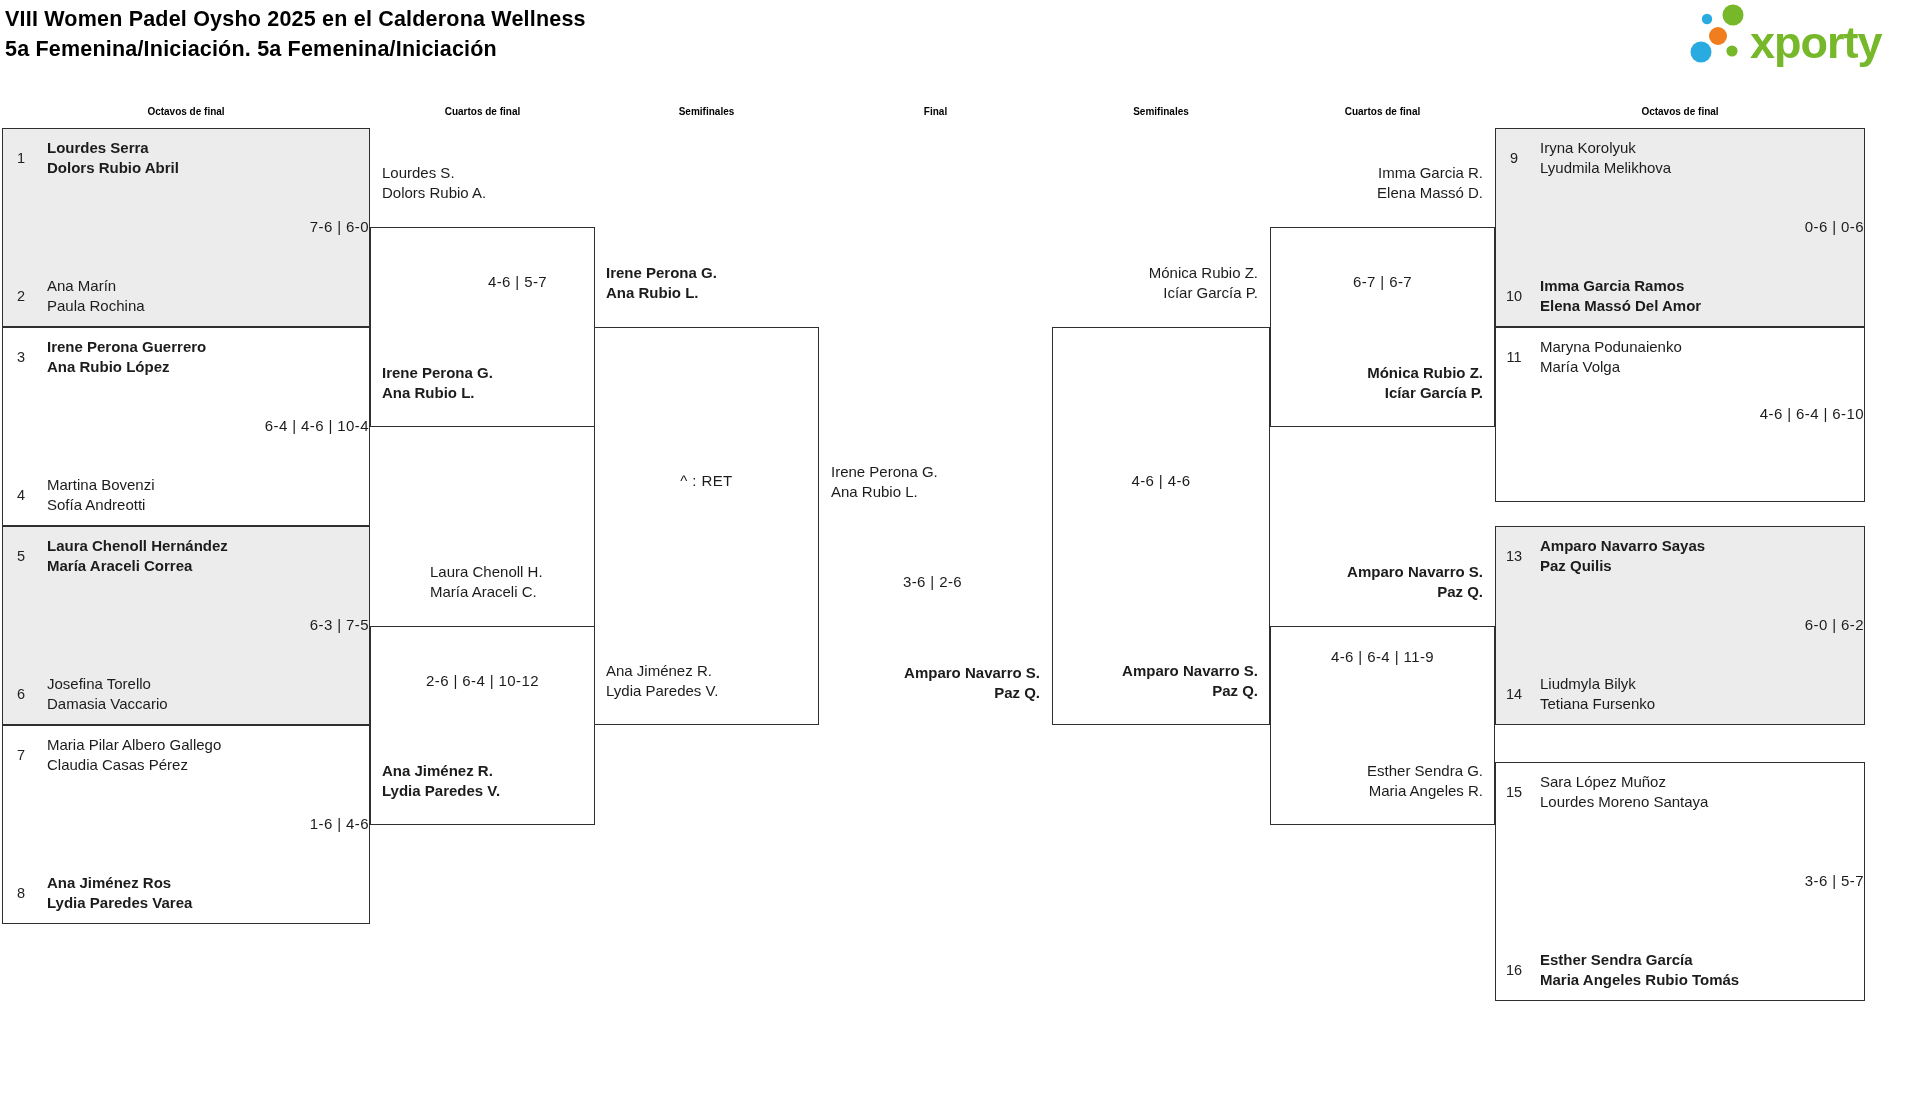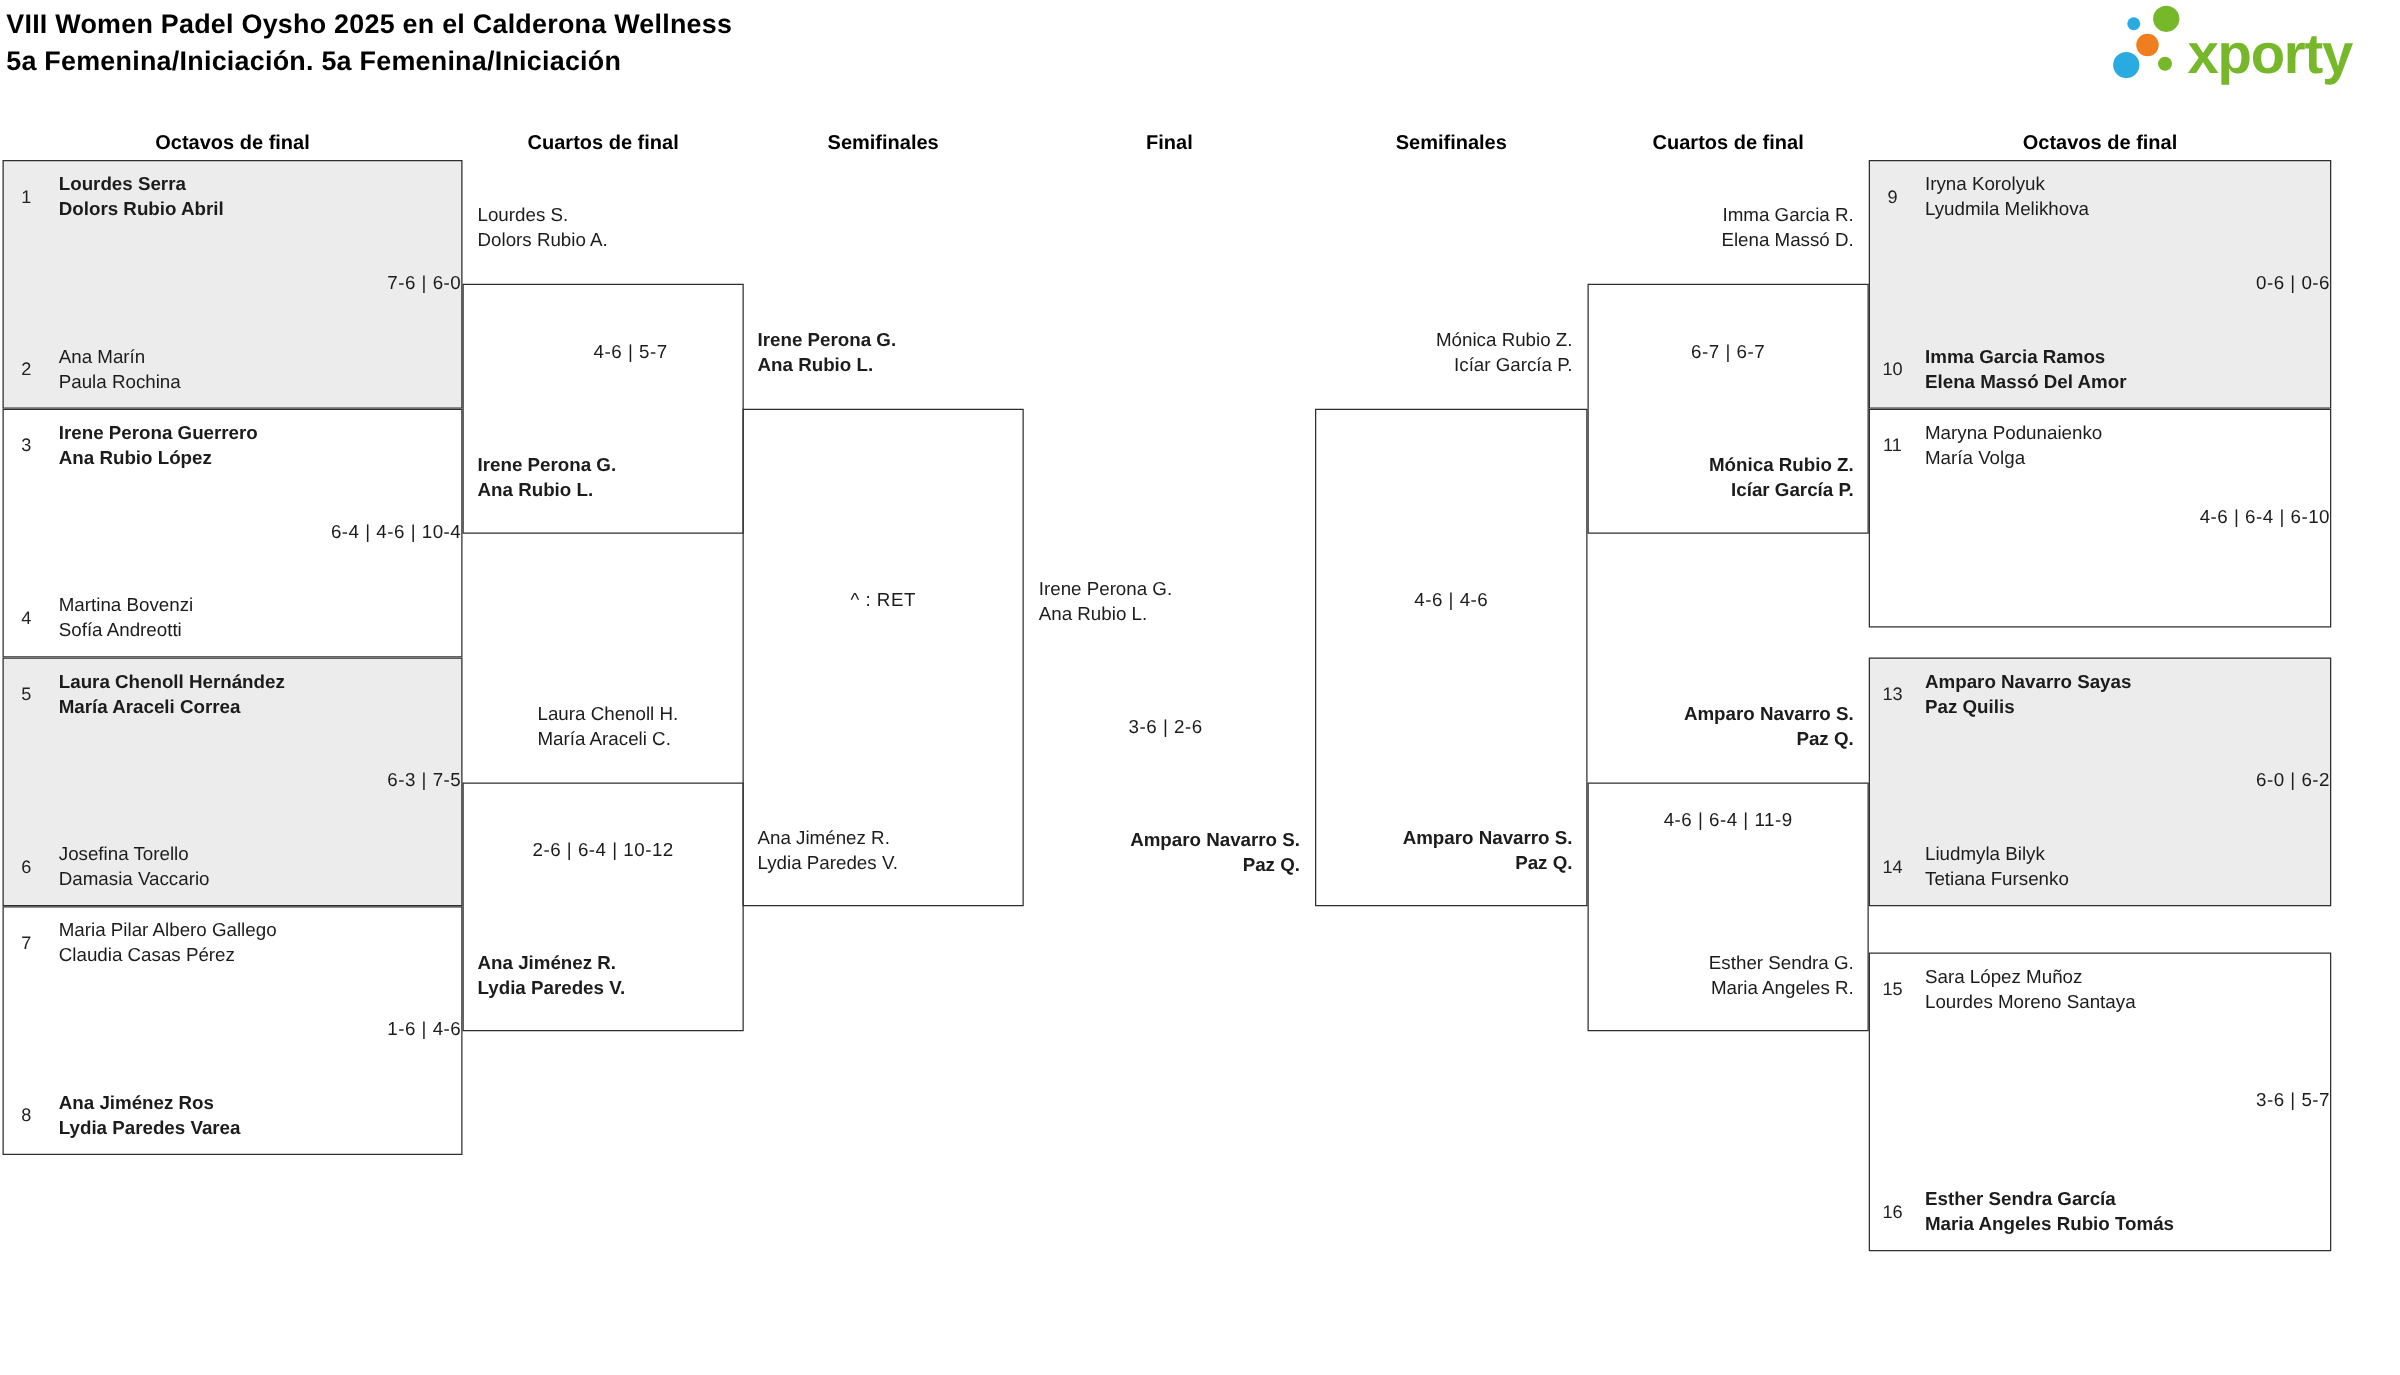--- a/index.html
+++ b/index.html
@@ -15,7 +15,7 @@
   .logo{position:absolute;left:1686px;top:2px;width:232px;height:78px;}
 
   
-  .hdr{position:absolute;top:106px;height:20px;font-size:16px;font-weight:600;
+  .hdr{position:absolute;top:106px;height:20px;font-size:10px;font-weight:600;
        text-align:center;color:#000;}
 
   

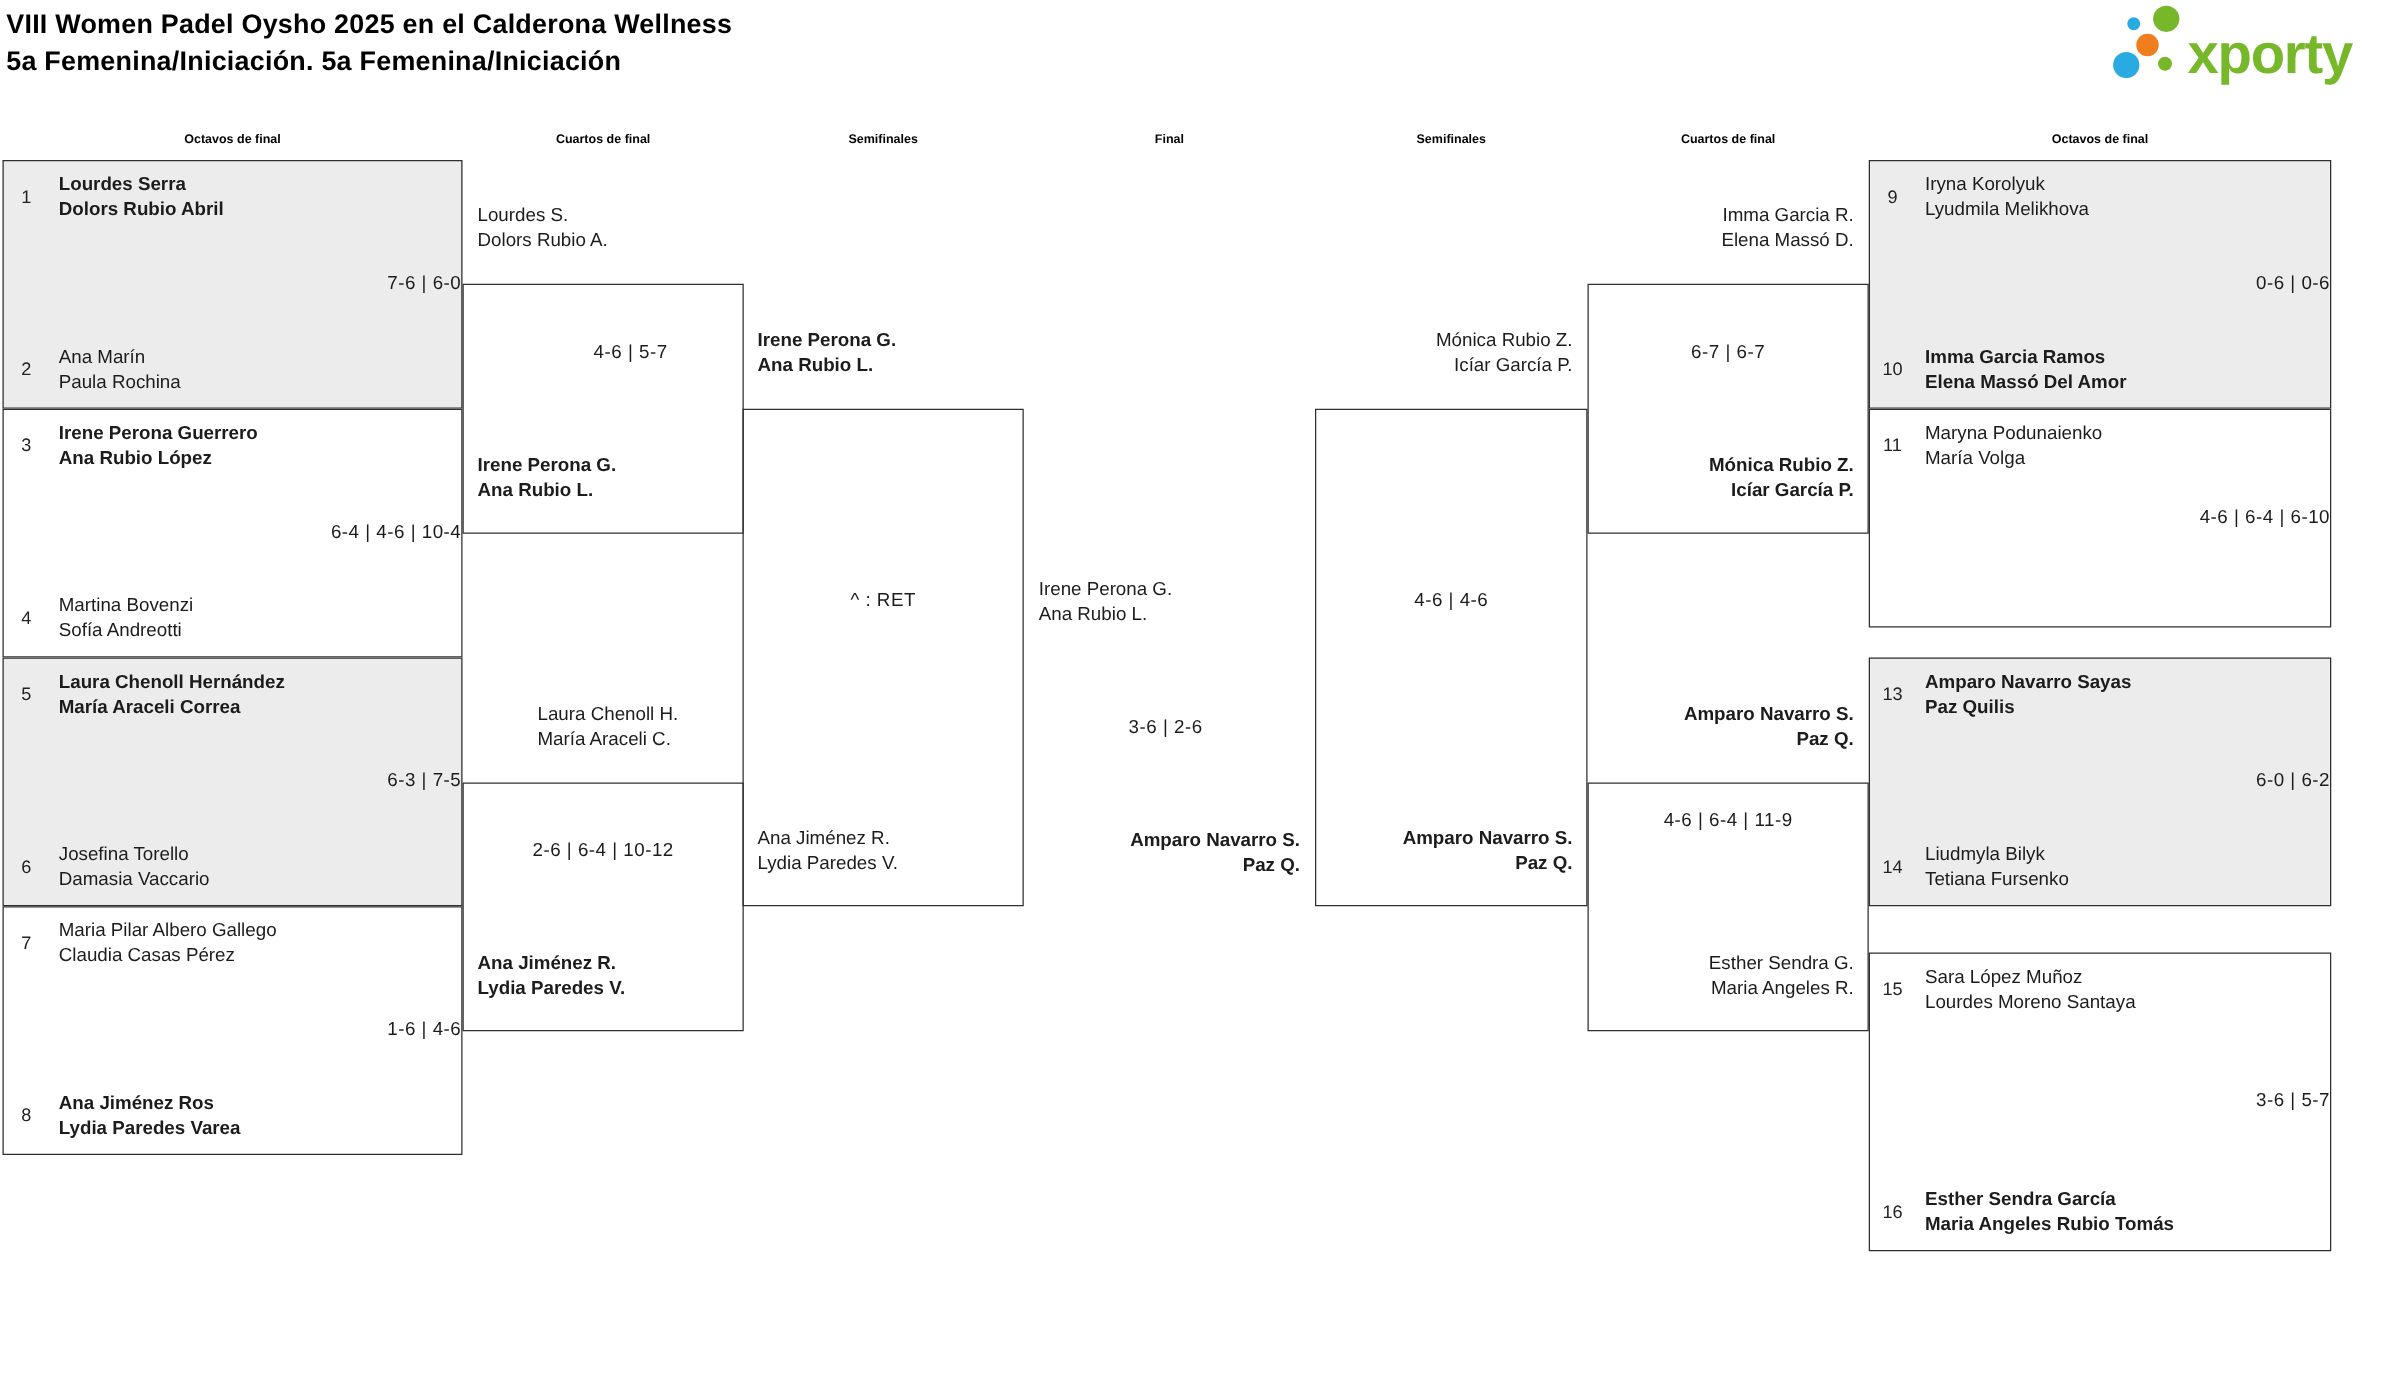--- a/index.html
+++ b/index.html
@@ -208,7 +208,7 @@
     <div>Lourdes S.</div>
       <div>Dolors Rubio A.</div>
     </div>
-  <div class="mscore" style="left:370px;width:269px;top:273px;">4-6 | 5-7</div>
+  <div class="mscore" style="left:370px;width:269px;top:273px;padding-left:13px;">4-6 | 5-7</div>
   <div class="lbl L b" style="left:382px;top:363px;">
     <div>Irene Perona G.</div>
       <div>Ana Rubio L.</div>

